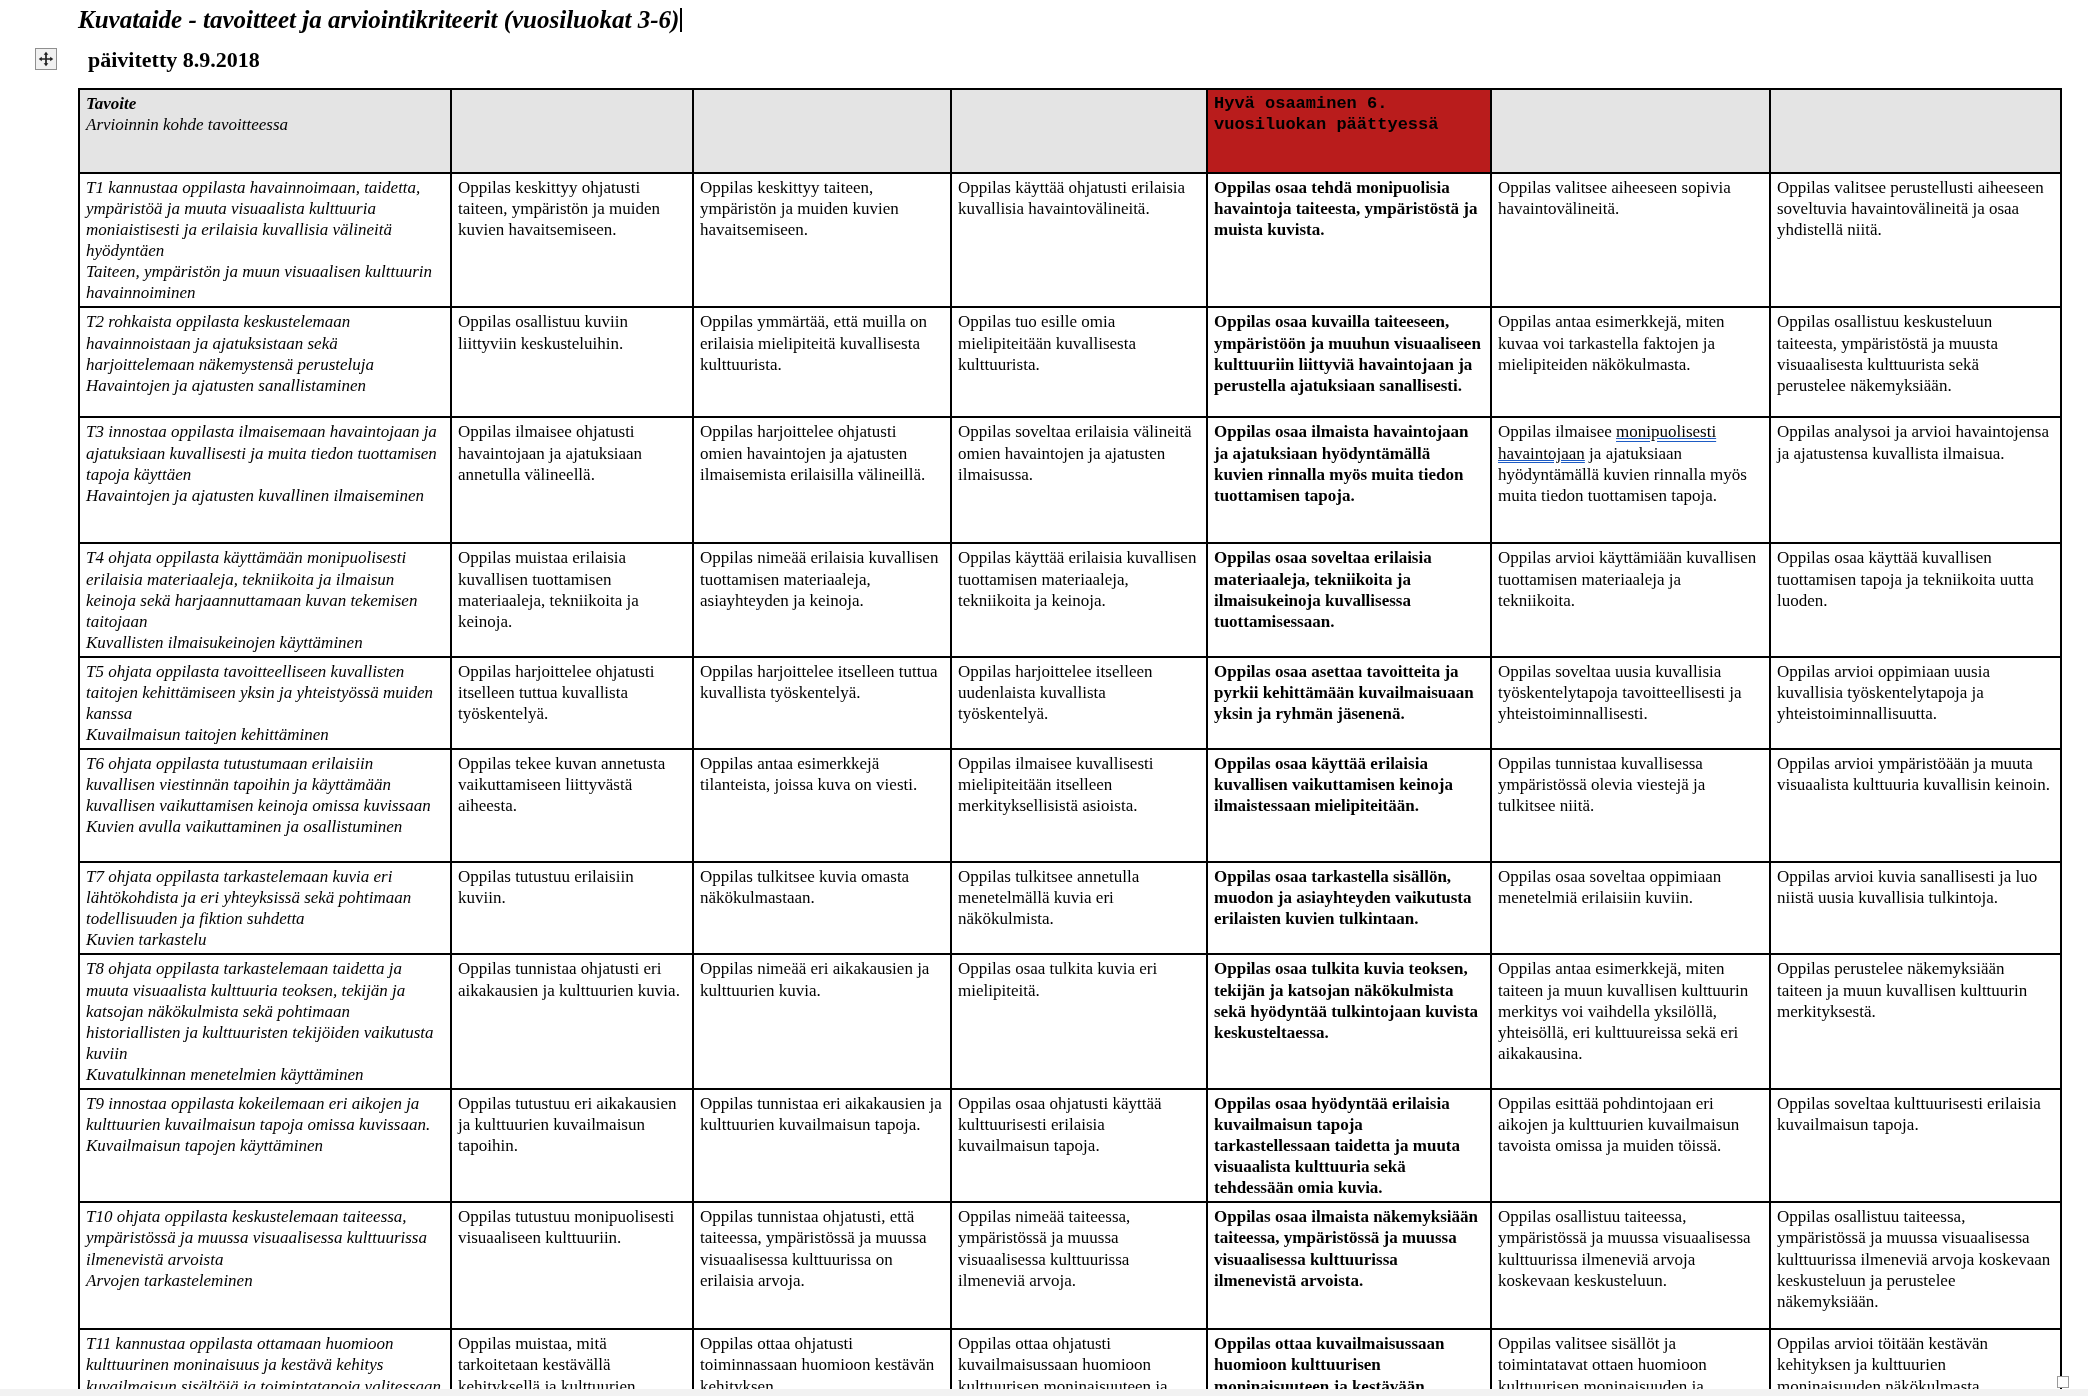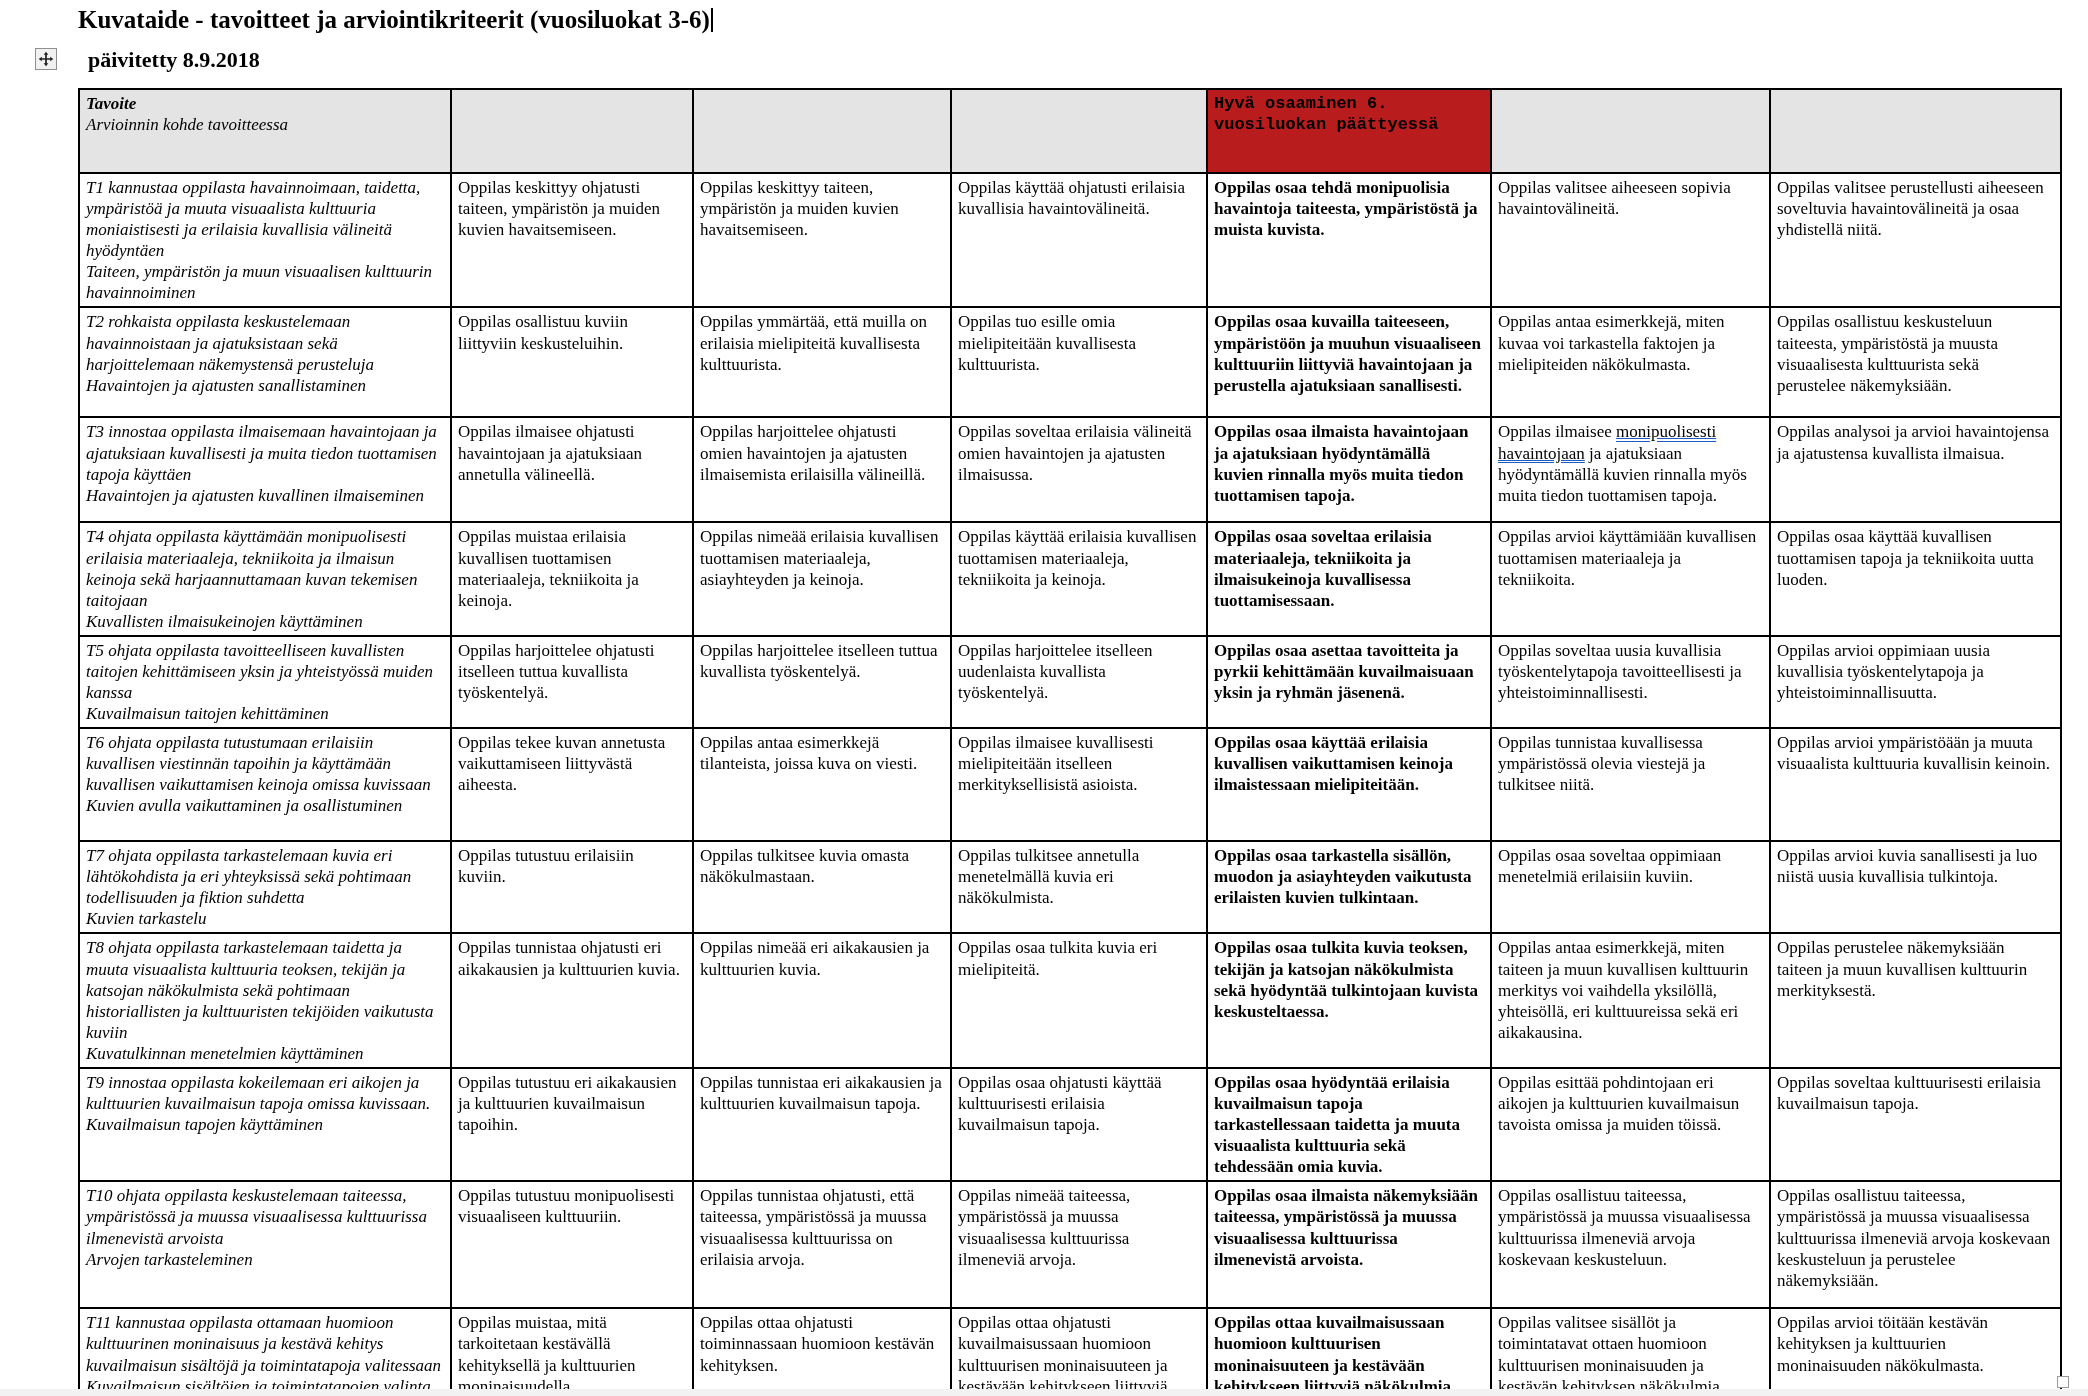--- a/index.html
+++ b/index.html
@@ -12,7 +12,7 @@
   }
   .title {
     position: absolute; left: 78px; top: 6px;
-    font-size: 25px; font-weight: bold; white-space: nowrap;
+    font-size: 25px; font-weight: bold; white-space: nowrap; font-style: italic;
   }
   .caret {
     display: inline-block; width: 2px; height: 24px;

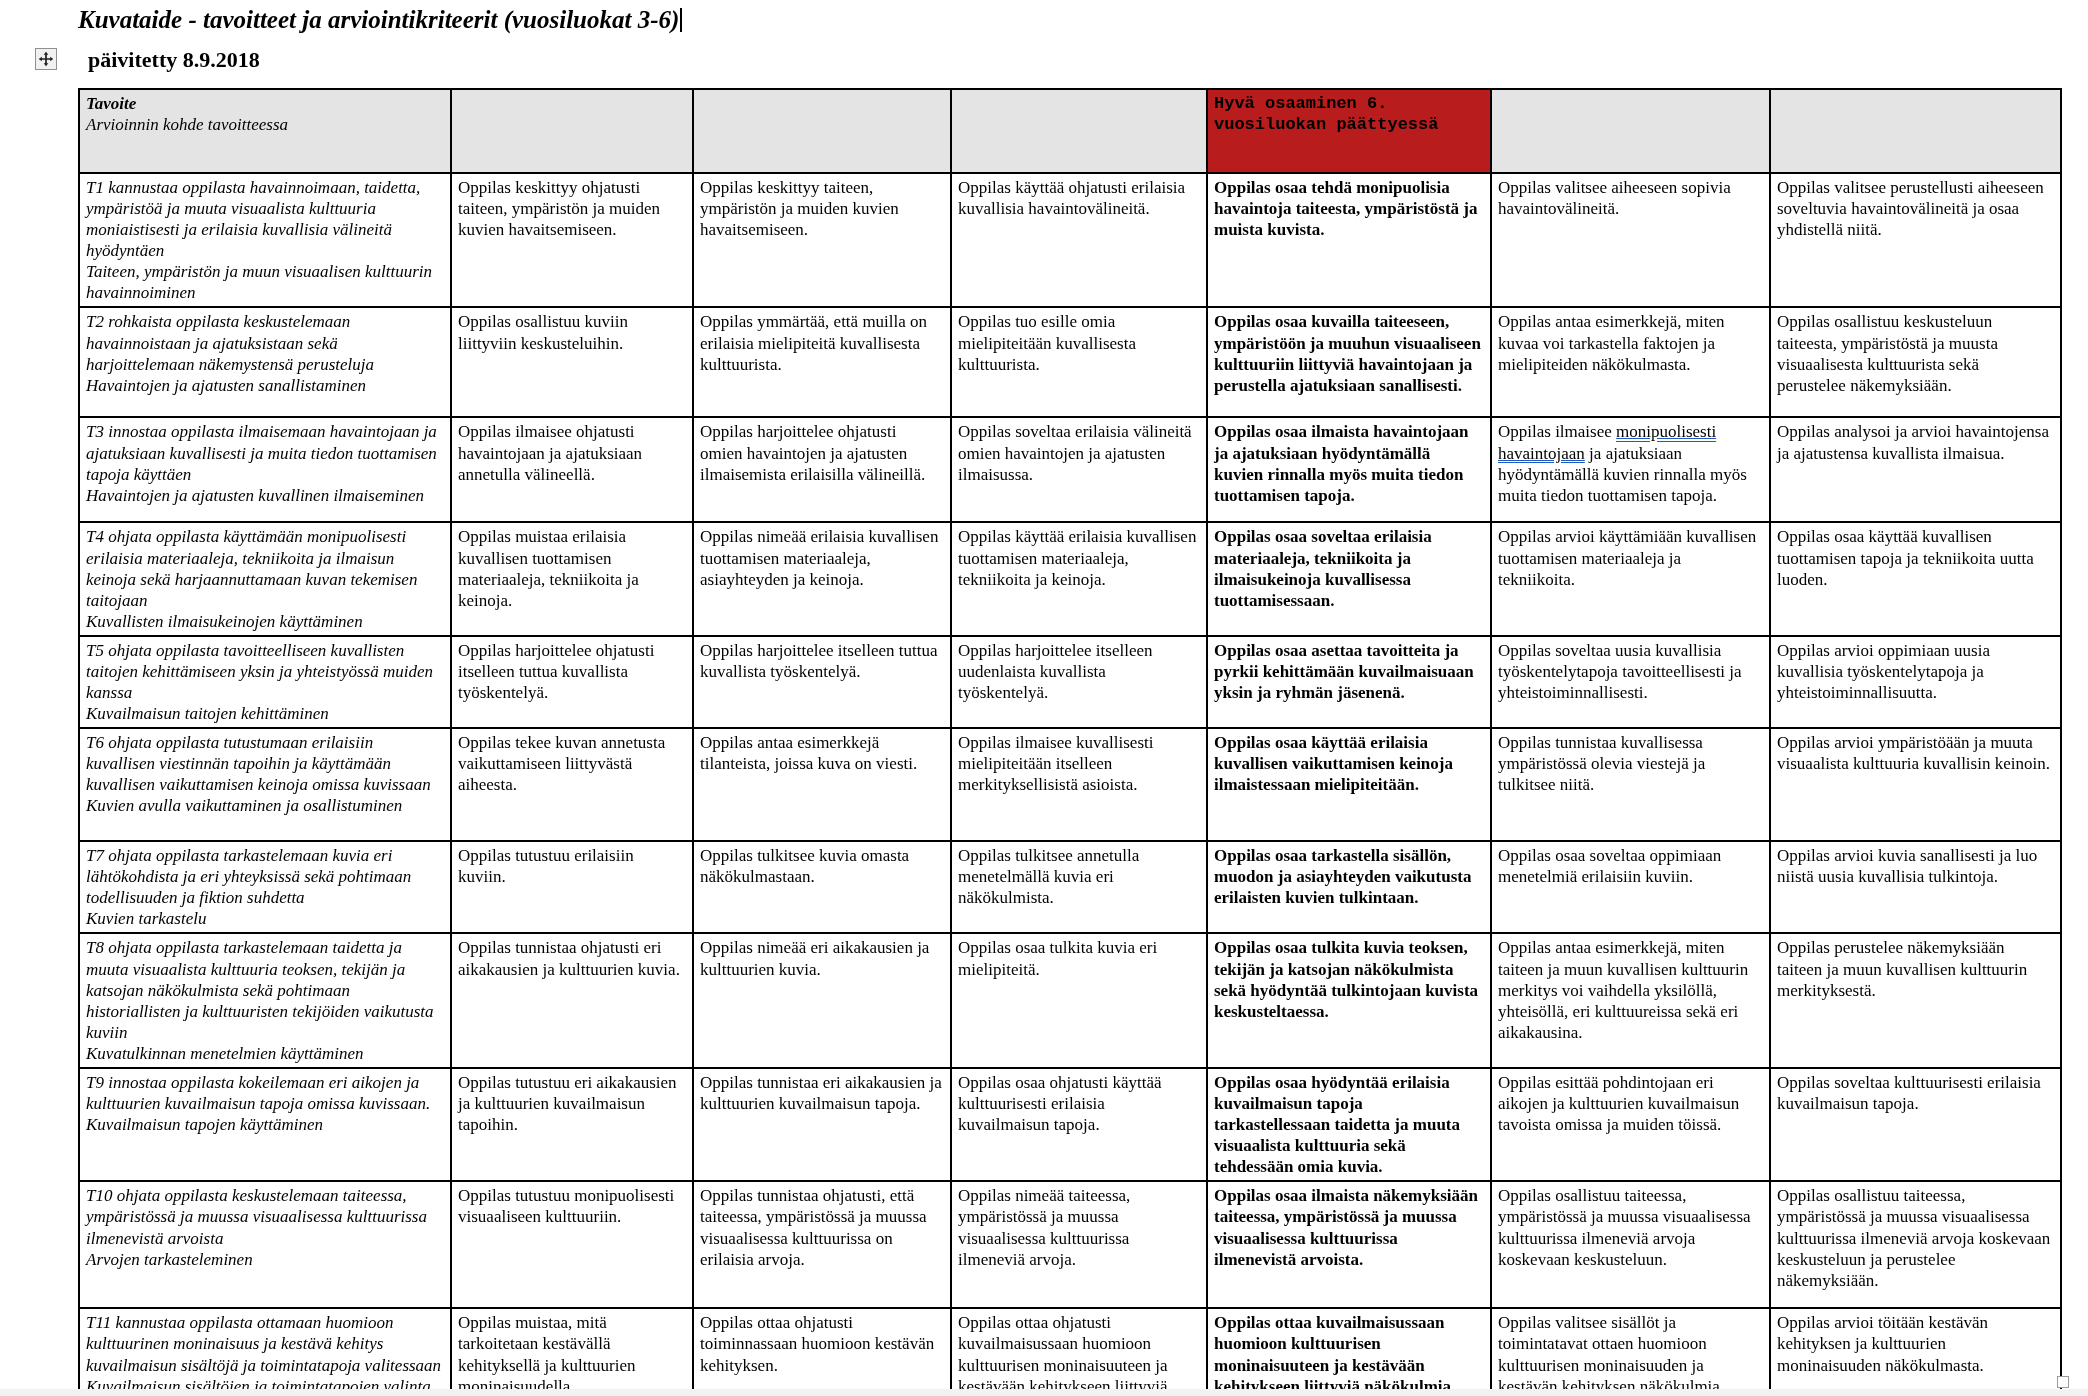--- a/index.html
+++ b/index.html
@@ -127,7 +127,7 @@
         <td>Oppilas antaa esimerkkejä, miten kuvaa voi tarkastella faktojen ja mielipiteiden näkökulmasta.</td>
         <td>Oppilas osallistuu keskusteluun taiteesta, ympäristöstä ja muusta visuaalisesta kulttuurista sekä perustelee näkemyksiään.</td>
       </tr>
-      <tr style="height: 105px;">
+      <tr style="height: 126px;">
         <td>
           <div class="goal-main">T3 innostaa oppilasta ilmaisemaan havaintojaan ja ajatuksiaan kuvallisesti ja muita tiedon tuottamisen tapoja käyttäen</div>
           <div class="goal-object">Havaintojen ja ajatusten kuvallinen ilmaiseminen</div>

